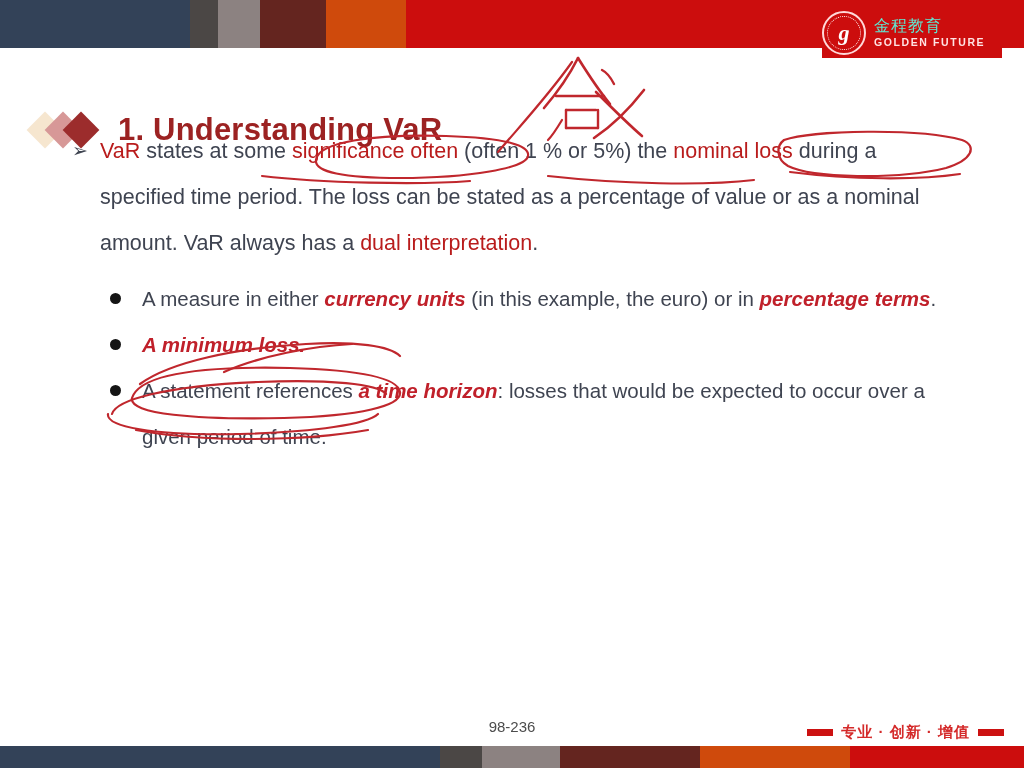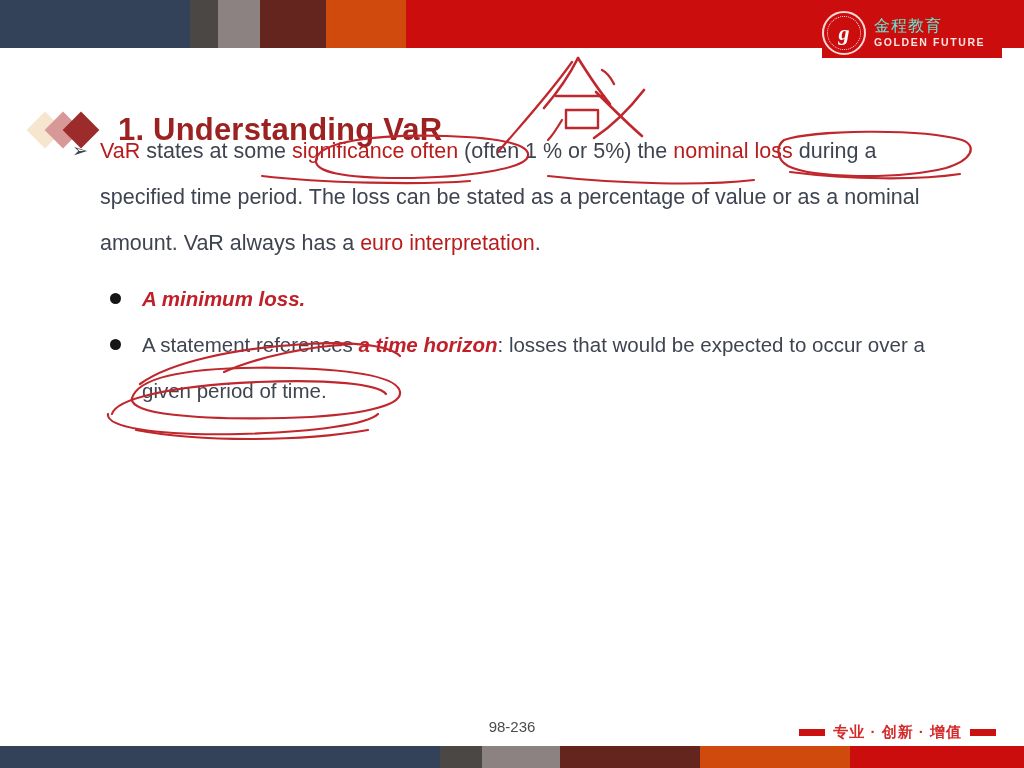--- a/index.html
+++ b/index.html
@@ -173,7 +173,7 @@
 
   <div class="lvl1">
     <span class="arrow-bullet">➢</span>
-    <b>VaR</b><span> states at some </span><b>significance often</b><span> (often 1 % or 5%) the </span><b>nominal loss</b><span> during a specified time period. The loss can be stated as a percentage of value or as a nominal amount. VaR always has a </span><b>euro interpretation</b><span>.</span>
+    <b>VaR</b><span> states at some </span><b>significance often</b><span> (often 1 % or 5%) the </span><b>nominal loss</b><span> during a specified time period. The loss can be stated as a percentage of value or as a nominal amount. VaR always has a </span><b>dual interpretation</b><span>.</span>
   </div>
 
   <div class="sub">

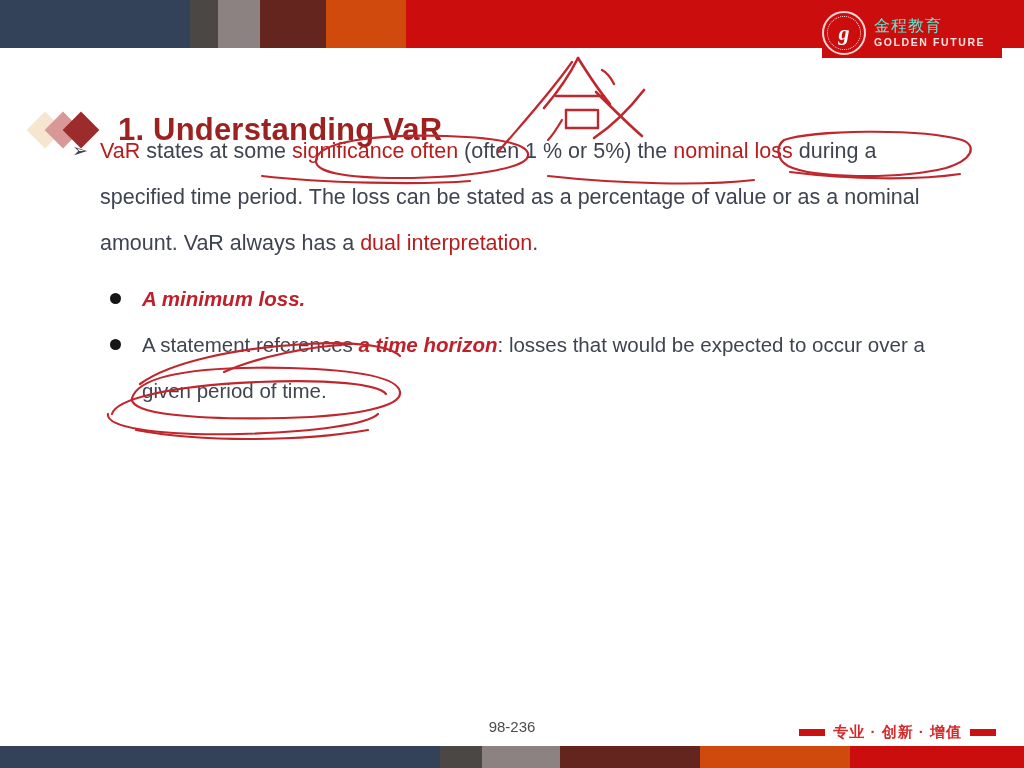--- a/index.html
+++ b/index.html
@@ -177,6 +177,10 @@
   </div>
 
   <div class="sub">
+    <div class="lvl2">
+      <span class="dot-bullet"></span>
+      <span>A measure in either </span><span class="em-red">currency units</span><span> (in this example, the euro) or in </span><span class="em-red">percentage terms</span><span>.</span>
+    </div>
 
     <div class="lvl2">
       <span class="dot-bullet"></span>

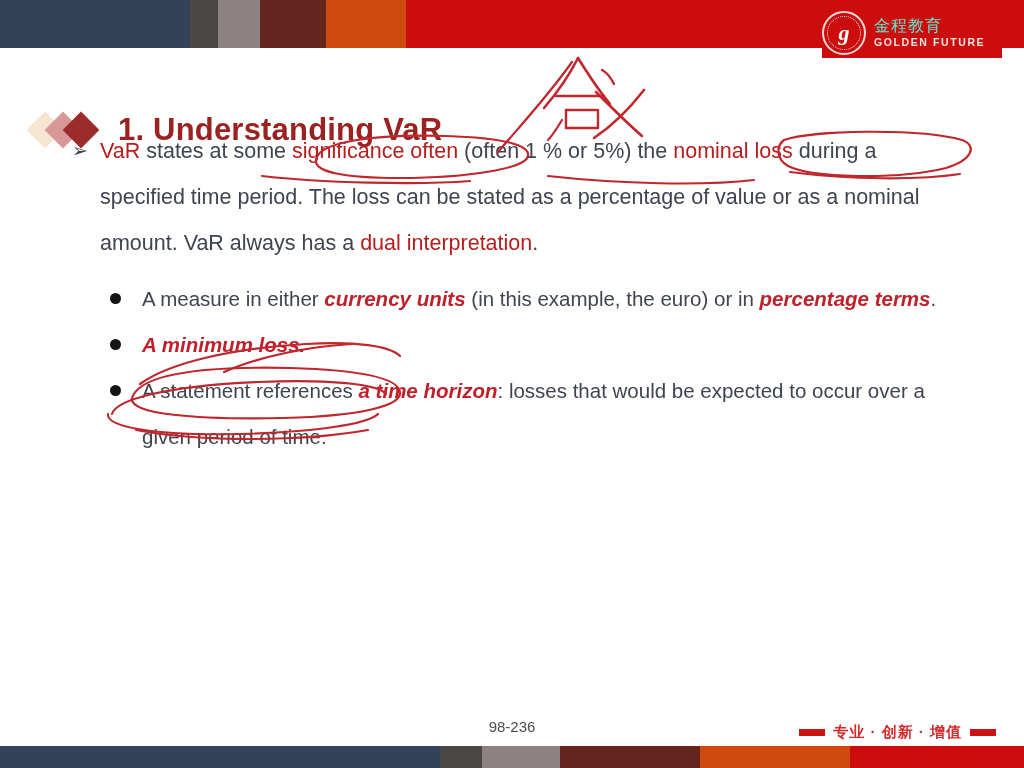--- a/index.html
+++ b/index.html
@@ -121,7 +121,7 @@
   .fseg-red    { flex:1;      background:#cc0d0d; }
 
   .slogan {
-    position:absolute; right:28px; bottom:26px;
+    position:absolute; right:20px; bottom:26px;
     display:flex; align-items:center; gap:8px;
   }
   .slogan .bar {

